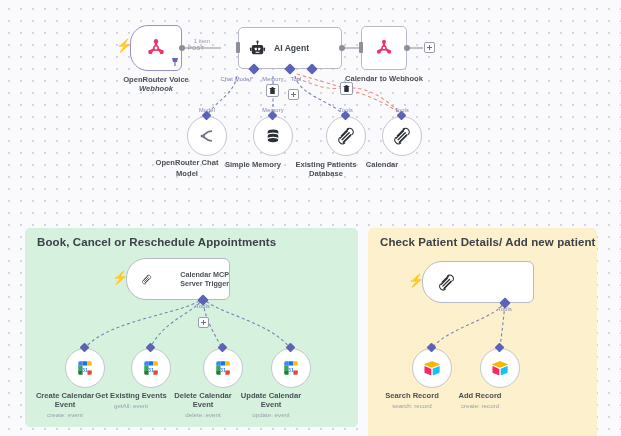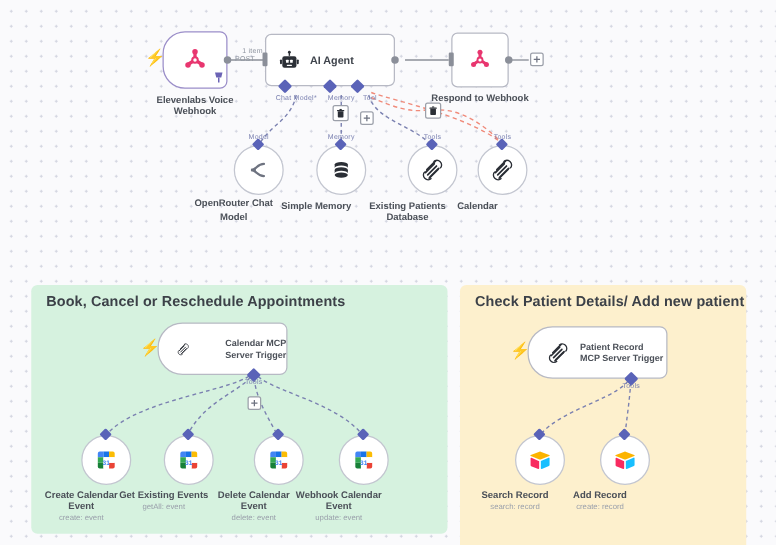--- a/index.html
+++ b/index.html
@@ -172,7 +172,7 @@
 <div class="wire-label grey" style="left:202px;top:38px;">1 item</div>
 <div class="wire-label" style="left:196px;top:45px;color:#8e949f;">POST</div>
 
-<div class="node" id="n-agent" style="left:212px;top:27px;">
+<div class="node" id="n-agent" style="left:238px;top:27px;">
   <div class="node-box">
     <svg width="17" height="17" viewBox="0 0 24 24">
       <rect x="4" y="7" width="16" height="13" rx="2.5" fill="#2b2f36"></rect>

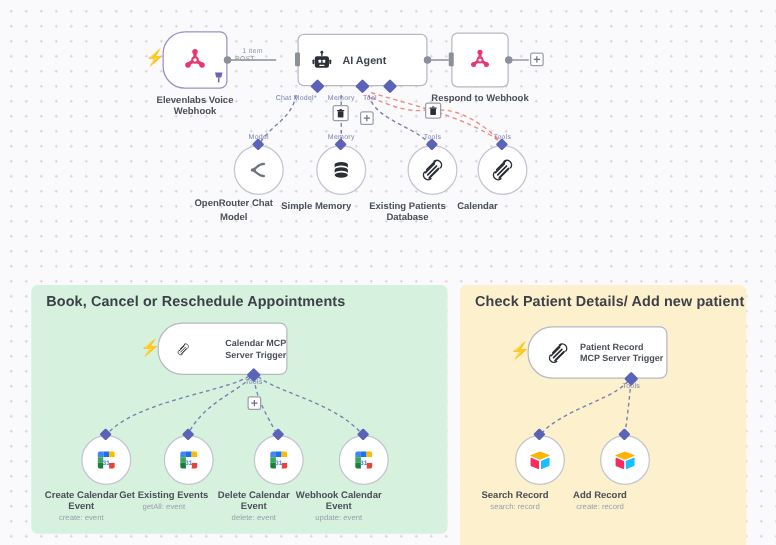--- a/index.html
+++ b/index.html
@@ -165,7 +165,7 @@
     <path d="M2 3 L8 3 L7 7 L3 7 Z" fill="#6b63b5"></path>
   </svg>
   <div class="dot" style="left:49px;top:20px;"></div>
-  <div class="node-label" style="top:50px;">Elevenlabs Voice</div>
+  <div class="node-label" style="top:50px;">OpenRouter Voice</div>
   <div class="node-label" style="top:59px;">Webhook</div>
 </div>
 

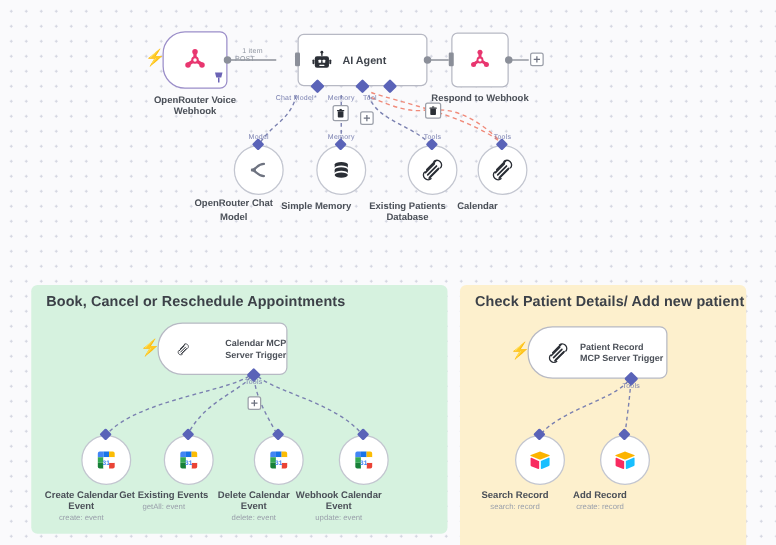--- a/index.html
+++ b/index.html
@@ -229,7 +229,7 @@
   </div>
   <div class="inport" style="left:-2px;top:16px;"></div>
   <div class="dot" style="left:43px;top:19px;"></div>
-  <div class="node-label" style="top:48px;">Respond to Webhook</div>
+  <div class="node-label" style="top:48px;">Calendar to Webhook</div>
 </div>
 <div class="plus-btn" style="left:424px;top:42px;"></div>
 

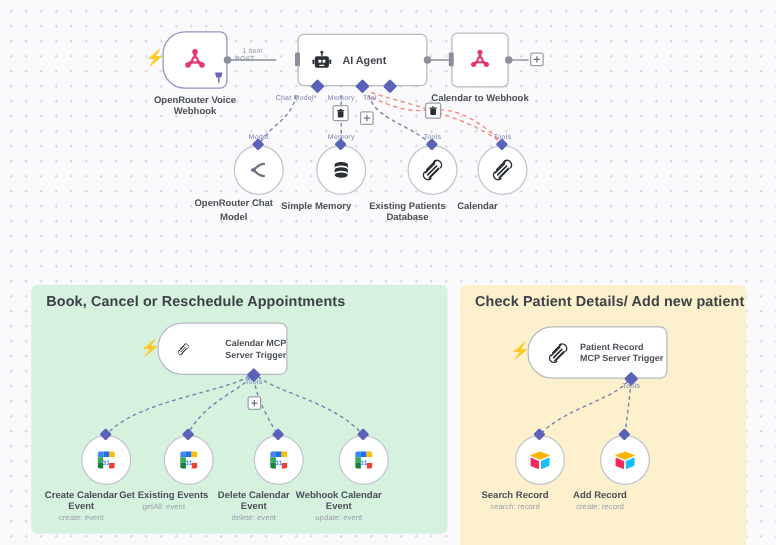--- a/index.html
+++ b/index.html
@@ -166,7 +166,7 @@
   </svg>
   <div class="dot" style="left:49px;top:20px;"></div>
   <div class="node-label" style="top:50px;">OpenRouter Voice</div>
-  <div class="node-label" style="top:59px;">Webhook</div>
+  <div class="node-label" style="top:59px;font-style:italic;">Webhook</div>
 </div>
 
 <div class="wire-label grey" style="left:202px;top:38px;">1 item</div>

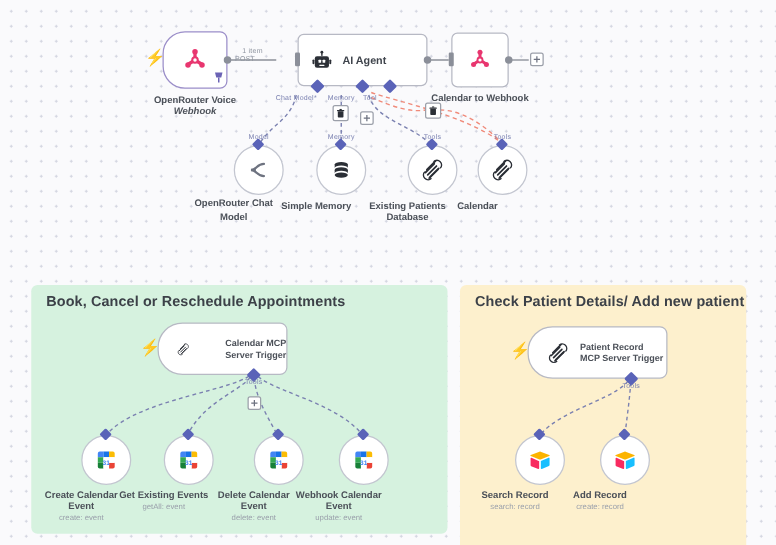--- a/index.html
+++ b/index.html
@@ -430,10 +430,6 @@
         <path d="M13 4 C14.8 2.2 17.6 2.2 19.4 4 C21.2 5.8 21.2 8.6 19.4 10.4"></path>
       </g>
     </svg>
-    <div>
-      <div class="mcp-title">Patient Record</div>
-      <div class="mcp-title">MCP Server Trigger</div>
-    </div>
   </div>
   <span class="bolt" style="left:-14px;top:13px;">⚡</span>
   <div class="diamond" style="left:79px;top:38px;"></div>

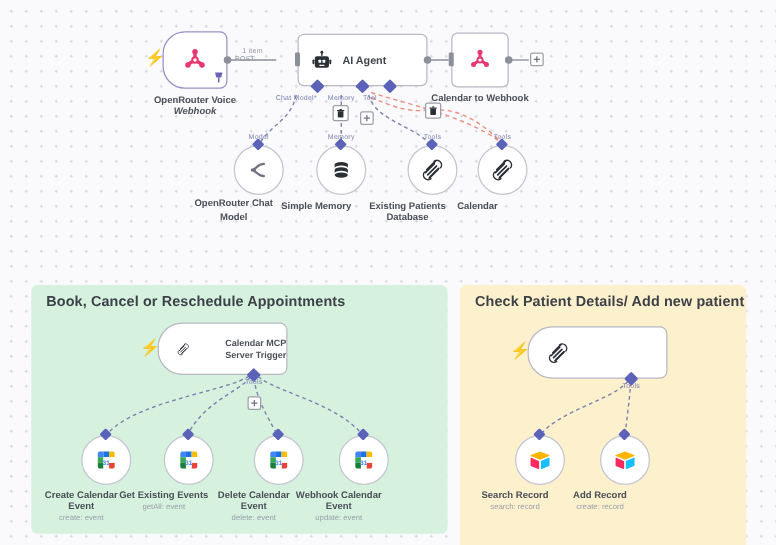--- a/index.html
+++ b/index.html
@@ -410,7 +410,7 @@
     </svg>
   </div>
   <div class="diamond small" style="left:16px;top:-4px;"></div>
-  <div class="node-label" style="top:43px;">Webhook Calendar</div>
+  <div class="node-label" style="top:43px;">Update Calendar</div>
   <div class="node-label" style="top:52px;">Event</div>
   <div class="node-sublabel" style="top:63px;">update: event</div>
 </div>

